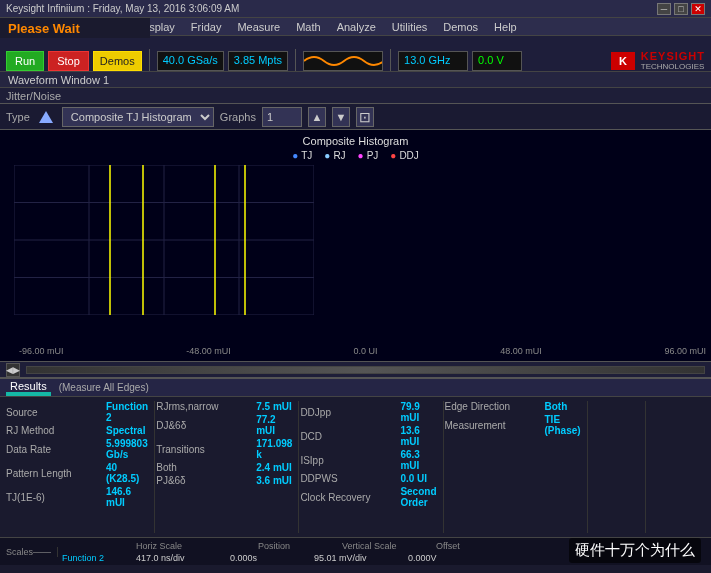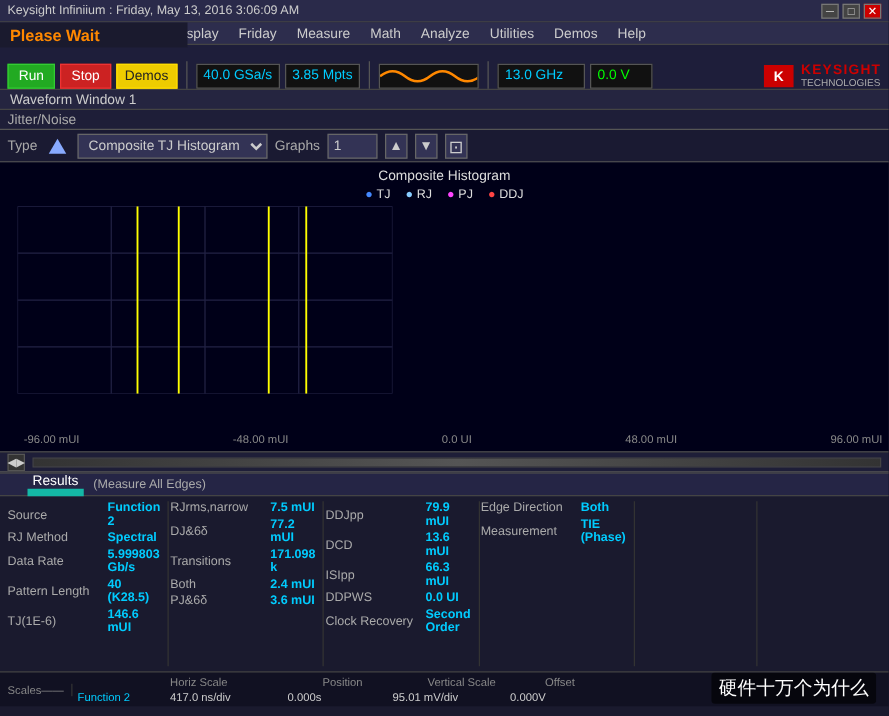--- a/index.html
+++ b/index.html
@@ -327,8 +327,7 @@
     }
     .results-tab.active {
       color: #fff;
-      border-bottom: 6px solid #14b8a6;
-      margin-left: 16px;
+      border-bottom: 4px solid #14b8a6;
     }
 
     #results-table {

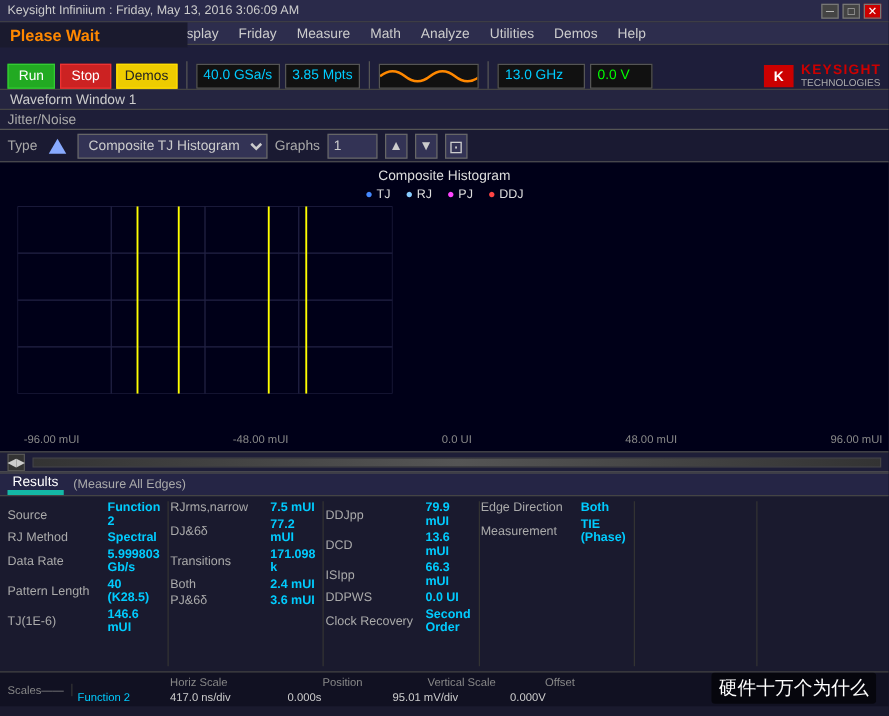--- a/index.html
+++ b/index.html
@@ -350,7 +350,7 @@
 
     .result-row {
       display: flex;
-      gap: 0;
+      gap: 20px;
       align-items: center;
     }
     .result-key {

